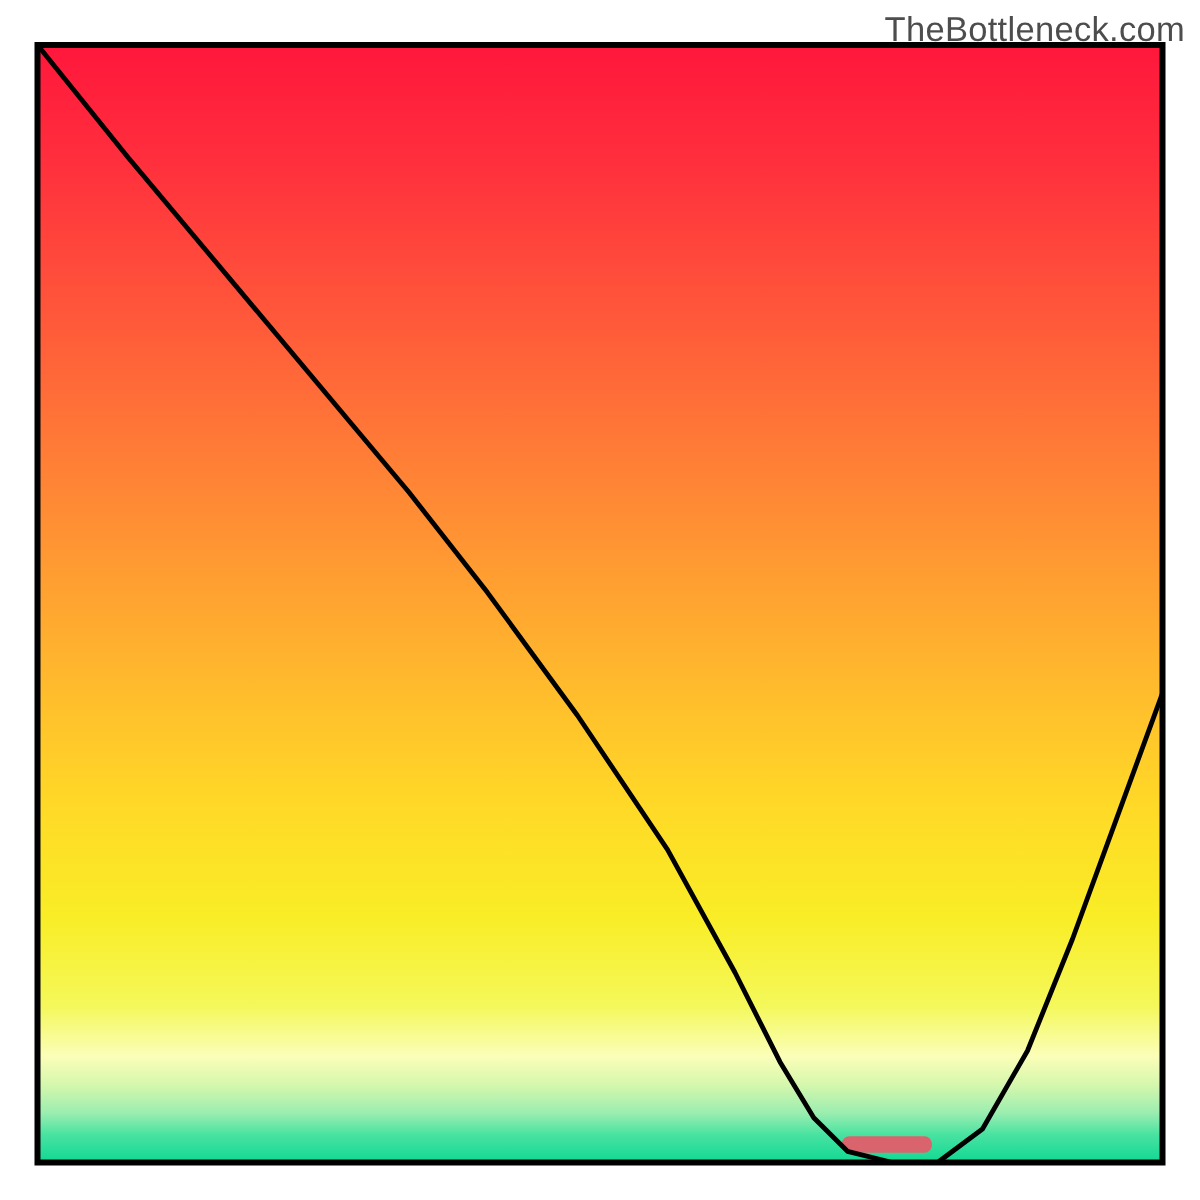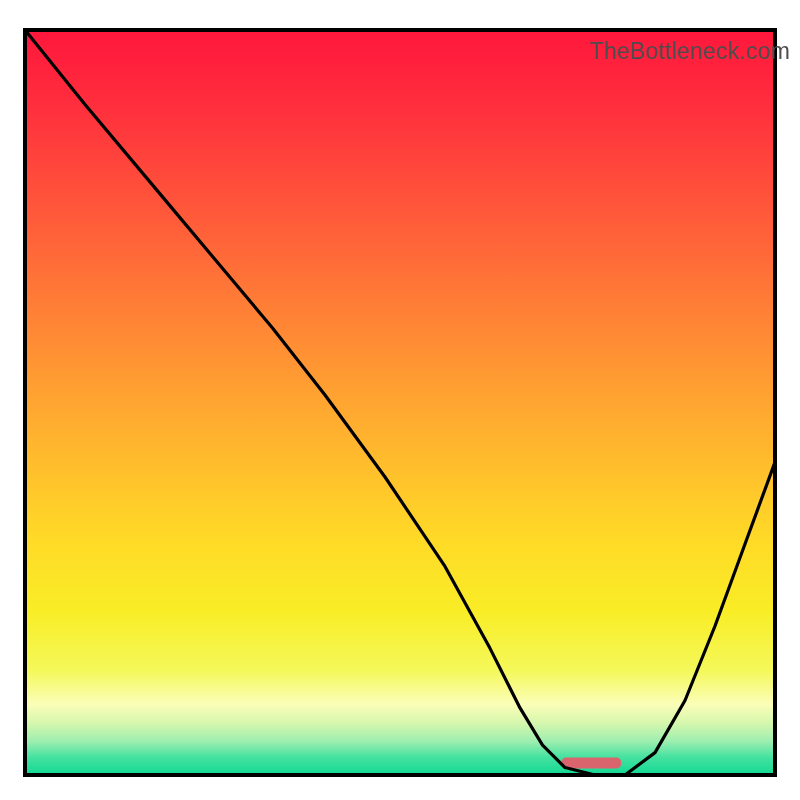--- a/index.html
+++ b/index.html
@@ -25,7 +25,6 @@
     font-weight: 500;
     letter-spacing: 0.2px;
     z-index: 10;
-    margin-top: 32px;
   }
   svg.plot {
     position: absolute;

